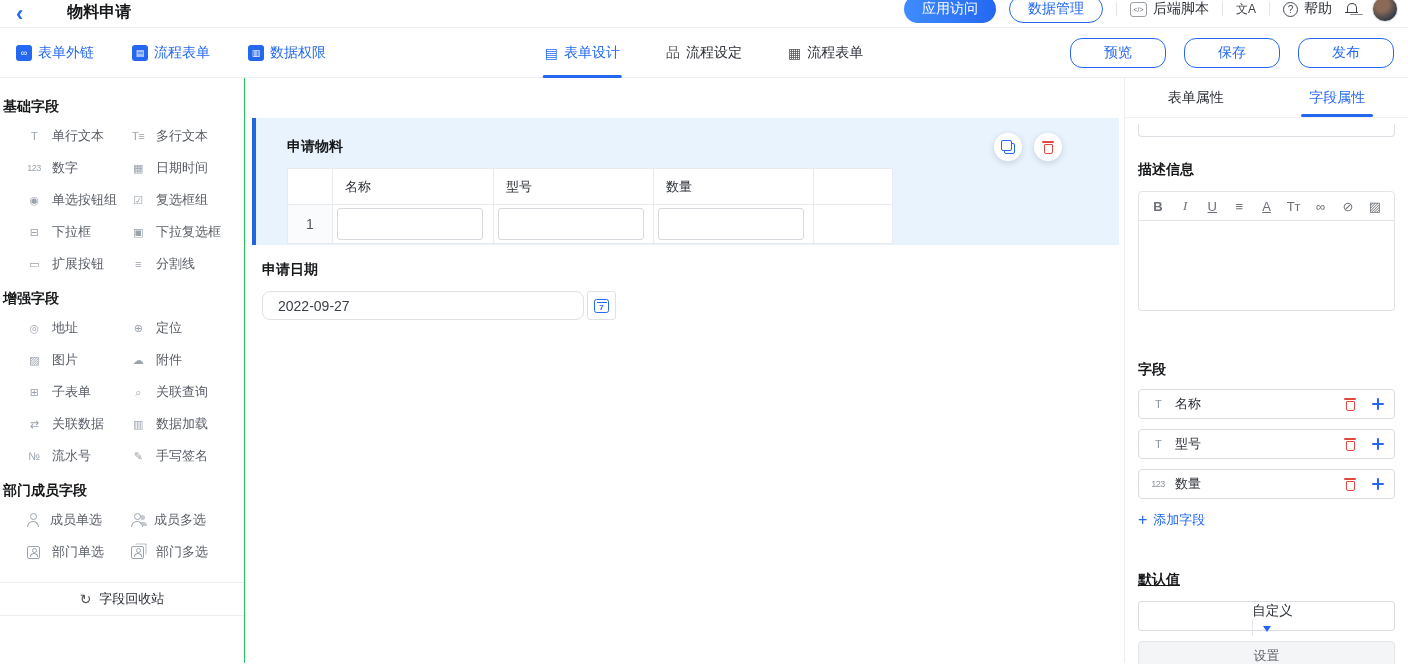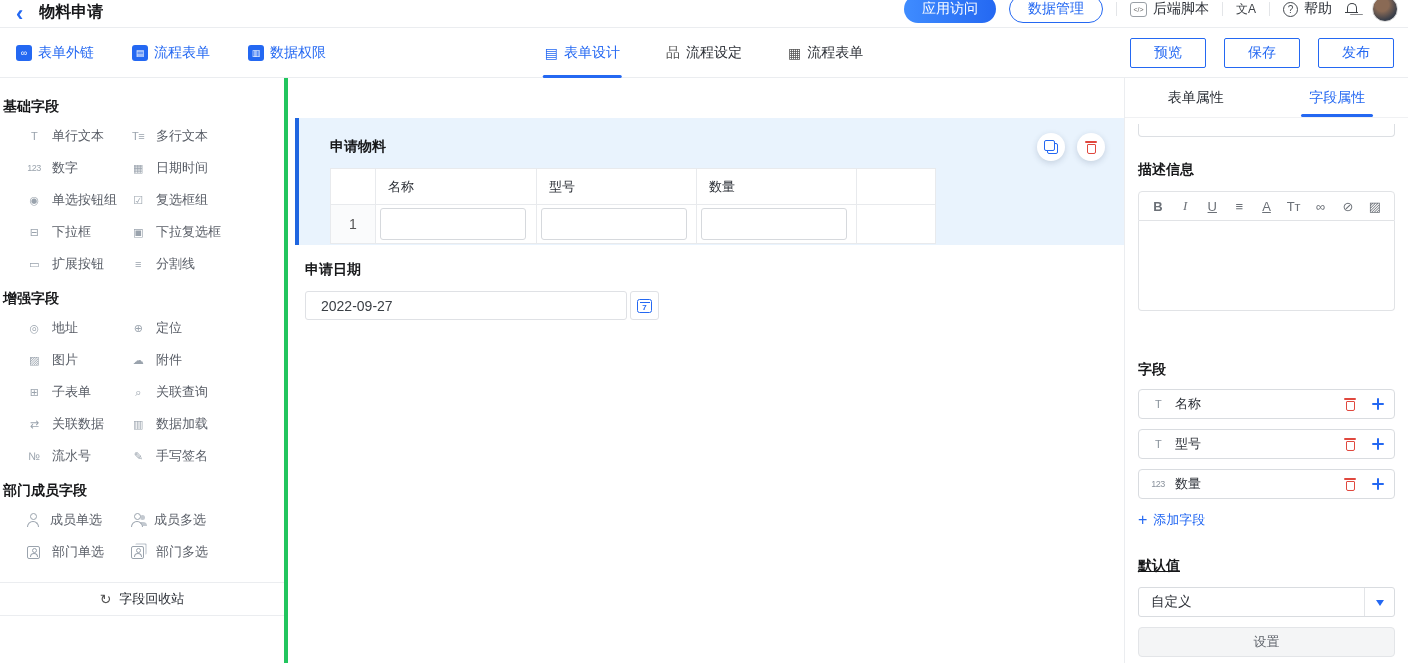--- a/index.html
+++ b/index.html
@@ -10,7 +10,7 @@
   .topbar { height:28px; border-bottom:1px solid #ebedf0; position:relative; overflow:hidden; background:#fff; }
   .tb-left { position:absolute; left:16px; top:0; height:28px; display:flex; align-items:center; gap:16px; }
   .back-glyph { color:#2468f2; font-size:22px; line-height:20px; font-weight:bold; cursor:pointer; }
-  .doc-title { font-size:16px; font-weight:bold; color:#17181a; border-bottom:1px dashed #c5c8cc; padding:2px 6px 4px 0; }
+  .doc-title { font-size:16px; font-weight:bold; color:#17181a; border-bottom:1px dashed #c5c8cc; padding:2px 6px 4px 0;margin-left:28px; }
   .tb-right { position:absolute; right:10px; top:-11px; height:40px; display:flex; align-items:center; gap:13px; }
   .pill { height:28px; padding:0 18px; border-radius:14px; font-size:14px; display:flex; align-items:center; cursor:pointer; }
   .pill-primary { background:linear-gradient(90deg,#3f8cff,#2468f2); color:#fff; }

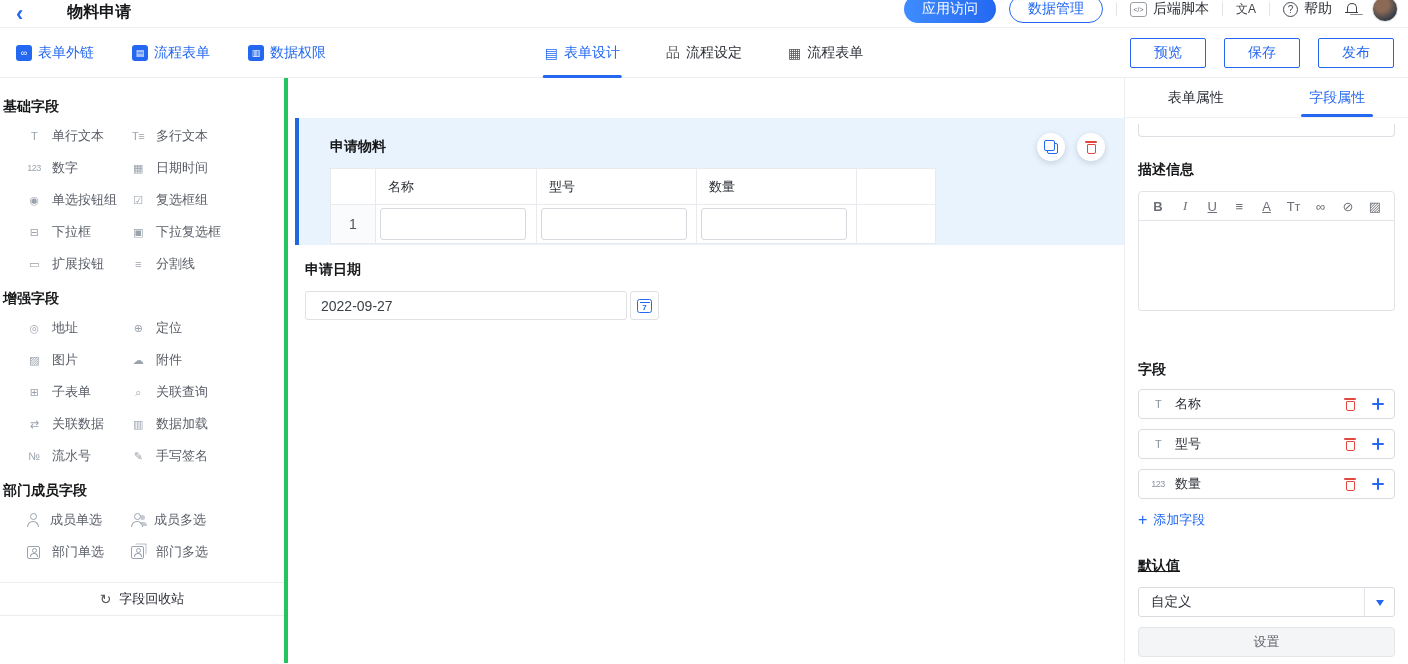--- a/index.html
+++ b/index.html
@@ -43,7 +43,7 @@
   .dtab.active .tglyph { color:#2468f2; }
   .dtab.active::after { content:""; position:absolute; left:-2px; right:-2px; bottom:0; height:3px; background:#2468f2; border-radius:2px; }
   .tl-actions { margin-left:auto; margin-right:14px; display:flex; gap:18px; }
-  .btn-outline { width:76px; height:30px; background:#fff; border:1px solid #2468f2; border-radius:2px;
+  .btn-outline { width:96px; height:30px; background:#fff; border:1px solid #2468f2; border-radius:12px;
     color:#2468f2; font-size:14px; display:flex; align-items:center; justify-content:center; cursor:pointer; }
 
   

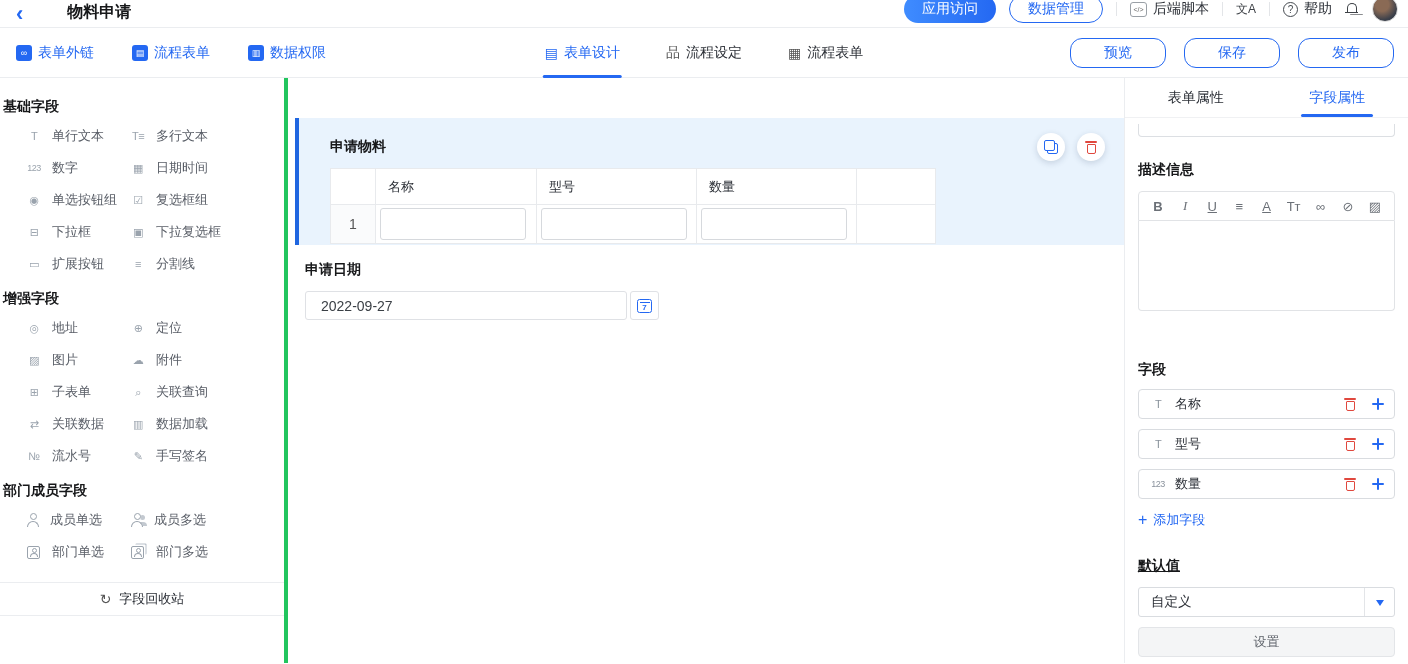--- a/index.html
+++ b/index.html
@@ -50,7 +50,7 @@
   .main { display:flex; height:585px; }
 
   
-  .sidebar { width:288px; flex-shrink:0; border-right:4px solid #22c55e; padding-top:10px; font-size:13px; }
+  .sidebar { width:245px; flex-shrink:0; border-right:1px solid #22c55e; padding-top:10px; font-size:13px; }
   .sec-title { font-size:14px; font-weight:bold; color:#17181a; padding:10px 0 4px 3px; }
   .sec-grid { display:grid; grid-template-columns:104px 104px; padding-left:24px; }
   .fitem { height:32px; display:flex; align-items:center; gap:8px; color:#585d66; cursor:pointer; }

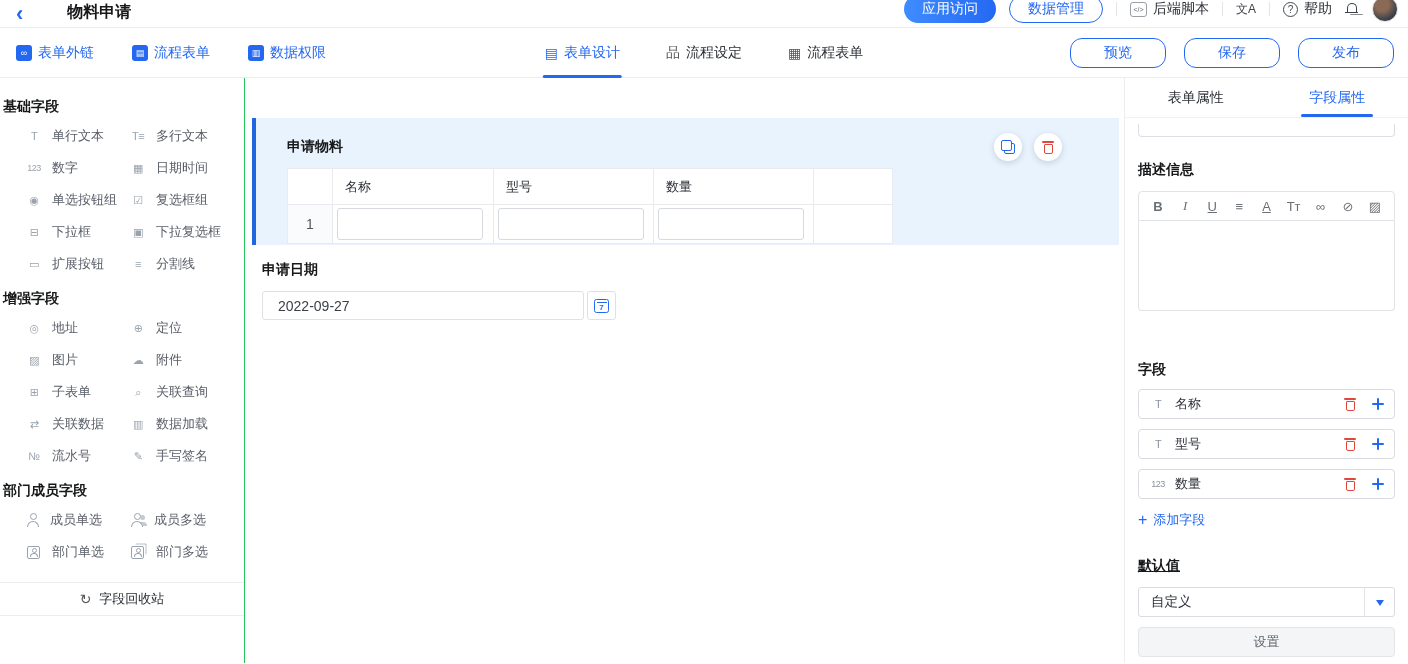--- a/index.html
+++ b/index.html
@@ -113,7 +113,7 @@
 
   .date-group { margin:16px 0 0 17px; }
   .date-row { margin-top:12px; display:flex; align-items:center; }
-  .date-input { width:322px; height:29px; border:1px solid #dfe1e5; border-radius:3px; padding-left:15px; font-size:14px;
+  .date-input { width:322px; height:29px; border:1px solid #dfe1e5; border-radius:8px; padding-left:15px; font-size:14px;
     color:#3a3f45; outline:none; font-family:inherit; background:#fff; }
   .cal-btn { width:29px; height:29px; border:1px solid #dfe1e5; border-radius:3px; background:#fff; margin-left:3px;
     display:flex; align-items:center; justify-content:center; cursor:pointer; }

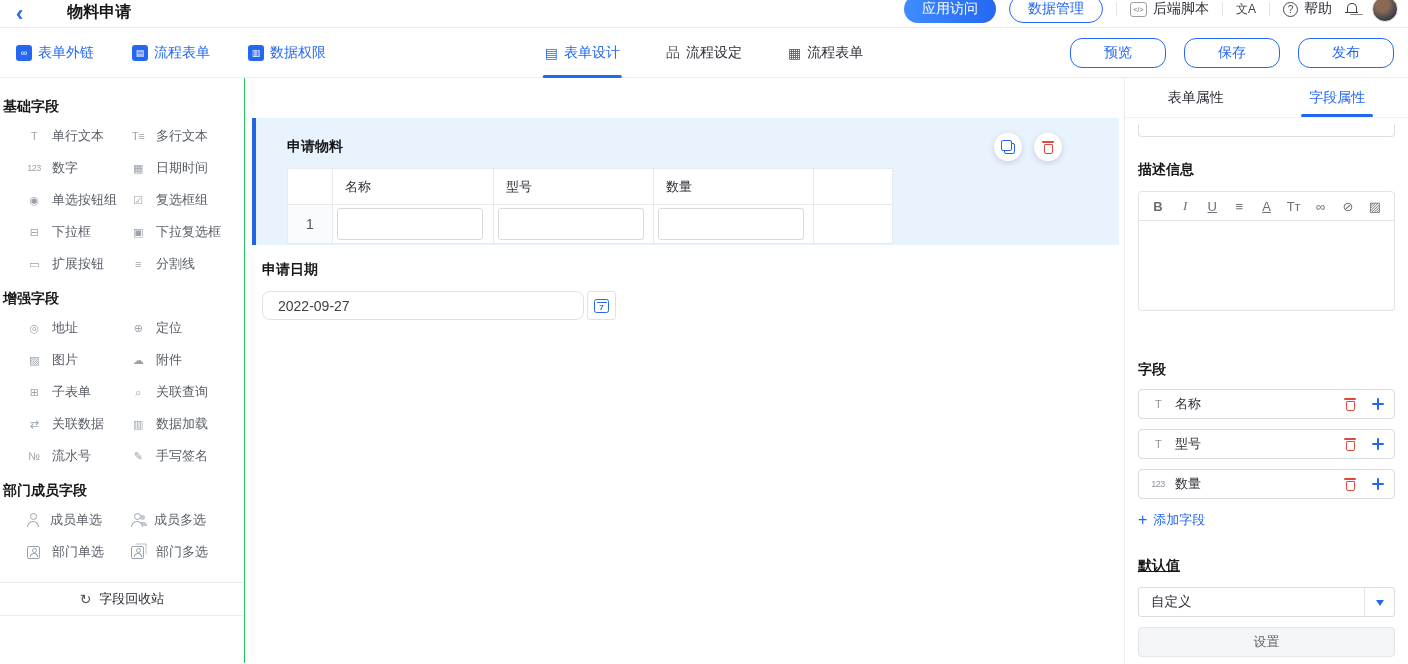--- a/index.html
+++ b/index.html
@@ -148,7 +148,7 @@
   .icon-move::after { content:""; position:absolute; left:5px; top:0; width:2px; height:12px; background:#2468f2; border-radius:1px; }
   .add-field { margin-top:12px; display:flex; align-items:center; gap:6px; color:#2468f2; font-size:13px; cursor:pointer; }
   .plus-glyph { font-size:16px; line-height:14px; }
-  .default-label { margin-top:28px;text-decoration:underline; }
+  .default-label { margin-top:42px;text-decoration:underline; }
   .dselect { margin-top:12px; height:30px; border:1px solid #d9dce0; border-radius:3px; display:flex; align-items:center; cursor:pointer; }
   .dselect-text { flex:1; padding-left:12px; font-size:13.5px; color:#2b2f36; }
   .caret-box { width:30px; height:100%; border-left:1px solid #e3e5e8; display:flex; align-items:center; justify-content:center; }

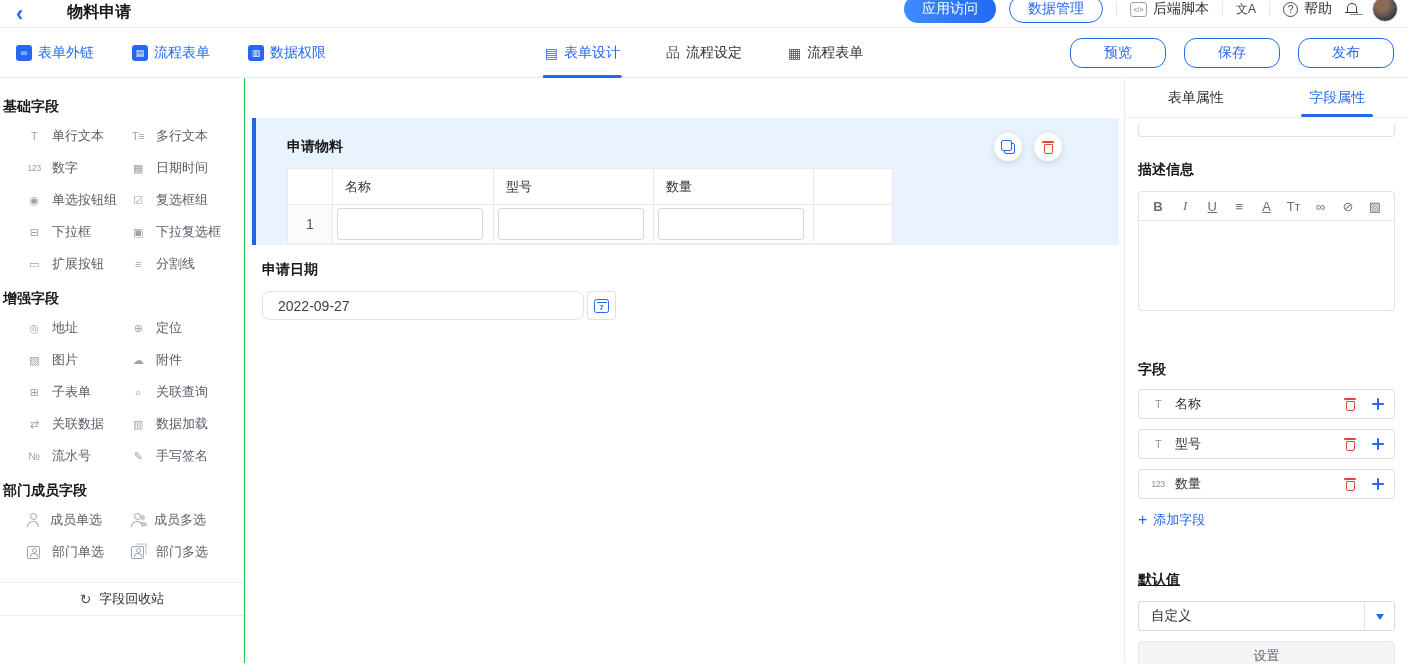--- a/index.html
+++ b/index.html
@@ -149,7 +149,7 @@
   .add-field { margin-top:12px; display:flex; align-items:center; gap:6px; color:#2468f2; font-size:13px; cursor:pointer; }
   .plus-glyph { font-size:16px; line-height:14px; }
   .default-label { margin-top:42px;text-decoration:underline; }
-  .dselect { margin-top:12px; height:30px; border:1px solid #d9dce0; border-radius:3px; display:flex; align-items:center; cursor:pointer; }
+  .dselect { margin-top:12px; height:30px; border:1px solid #d9dce0; border-radius:3px; display:flex; align-items:center; cursor:pointer;flex-direction:column; }
   .dselect-text { flex:1; padding-left:12px; font-size:13.5px; color:#2b2f36; }
   .caret-box { width:30px; height:100%; border-left:1px solid #e3e5e8; display:flex; align-items:center; justify-content:center; }
   .caret-down { width:0; height:0; border:4.5px solid transparent; border-top:6px solid #2468f2; margin-top:6px; }

